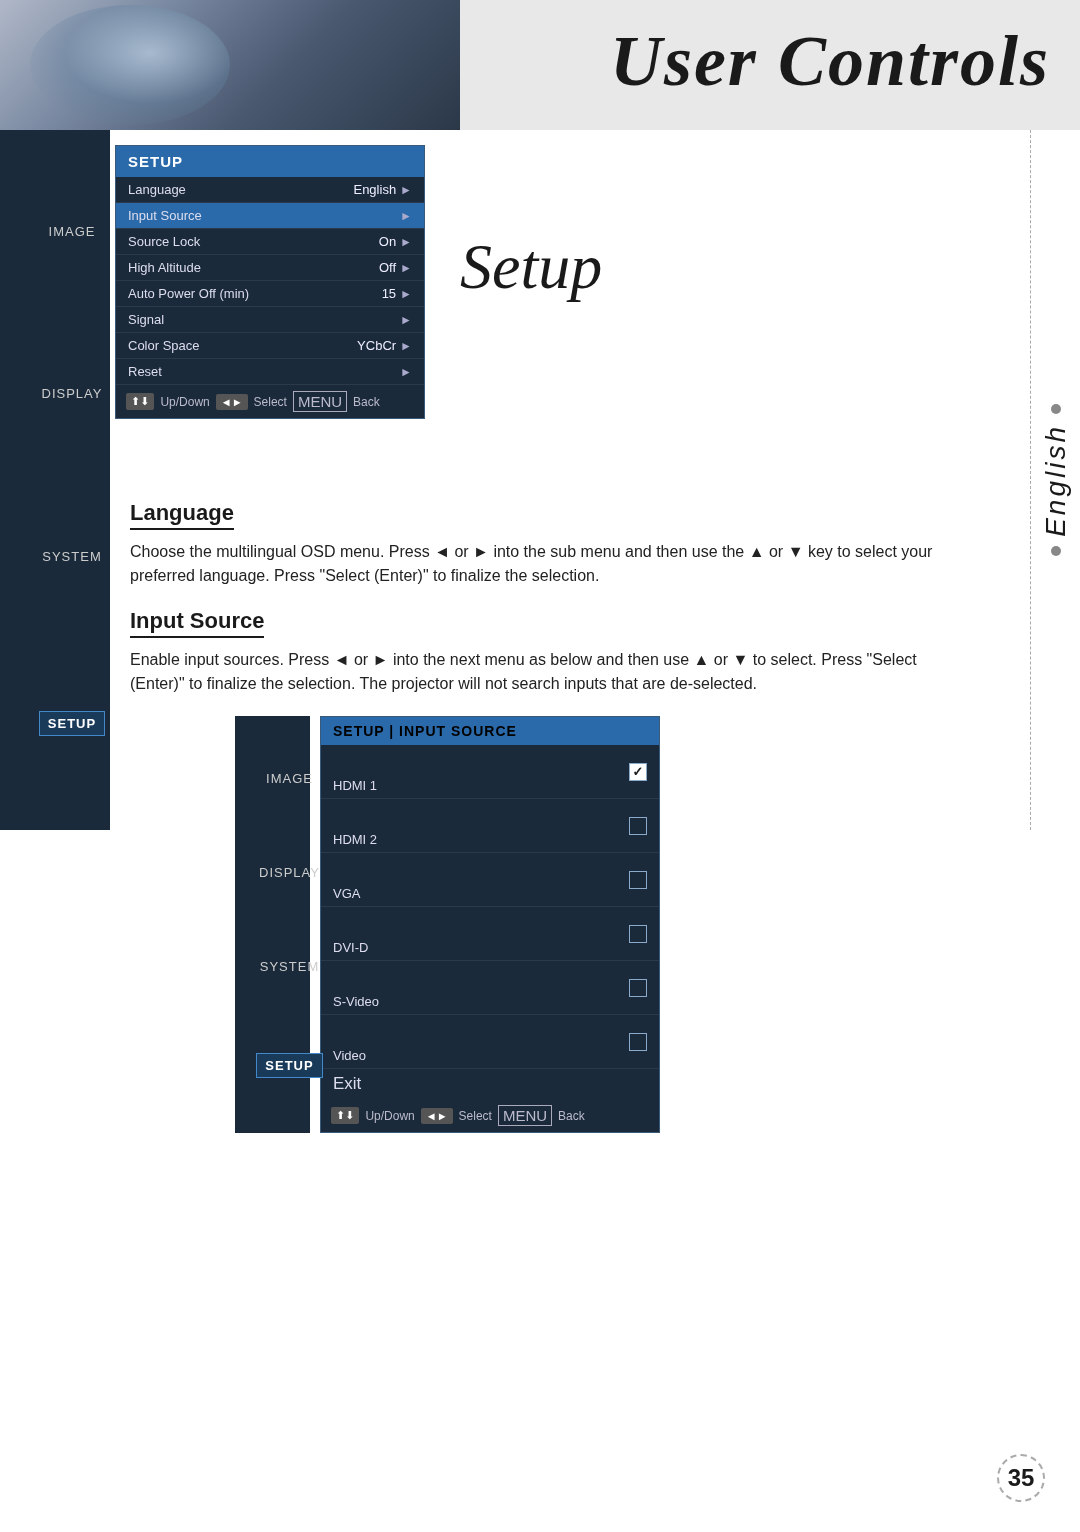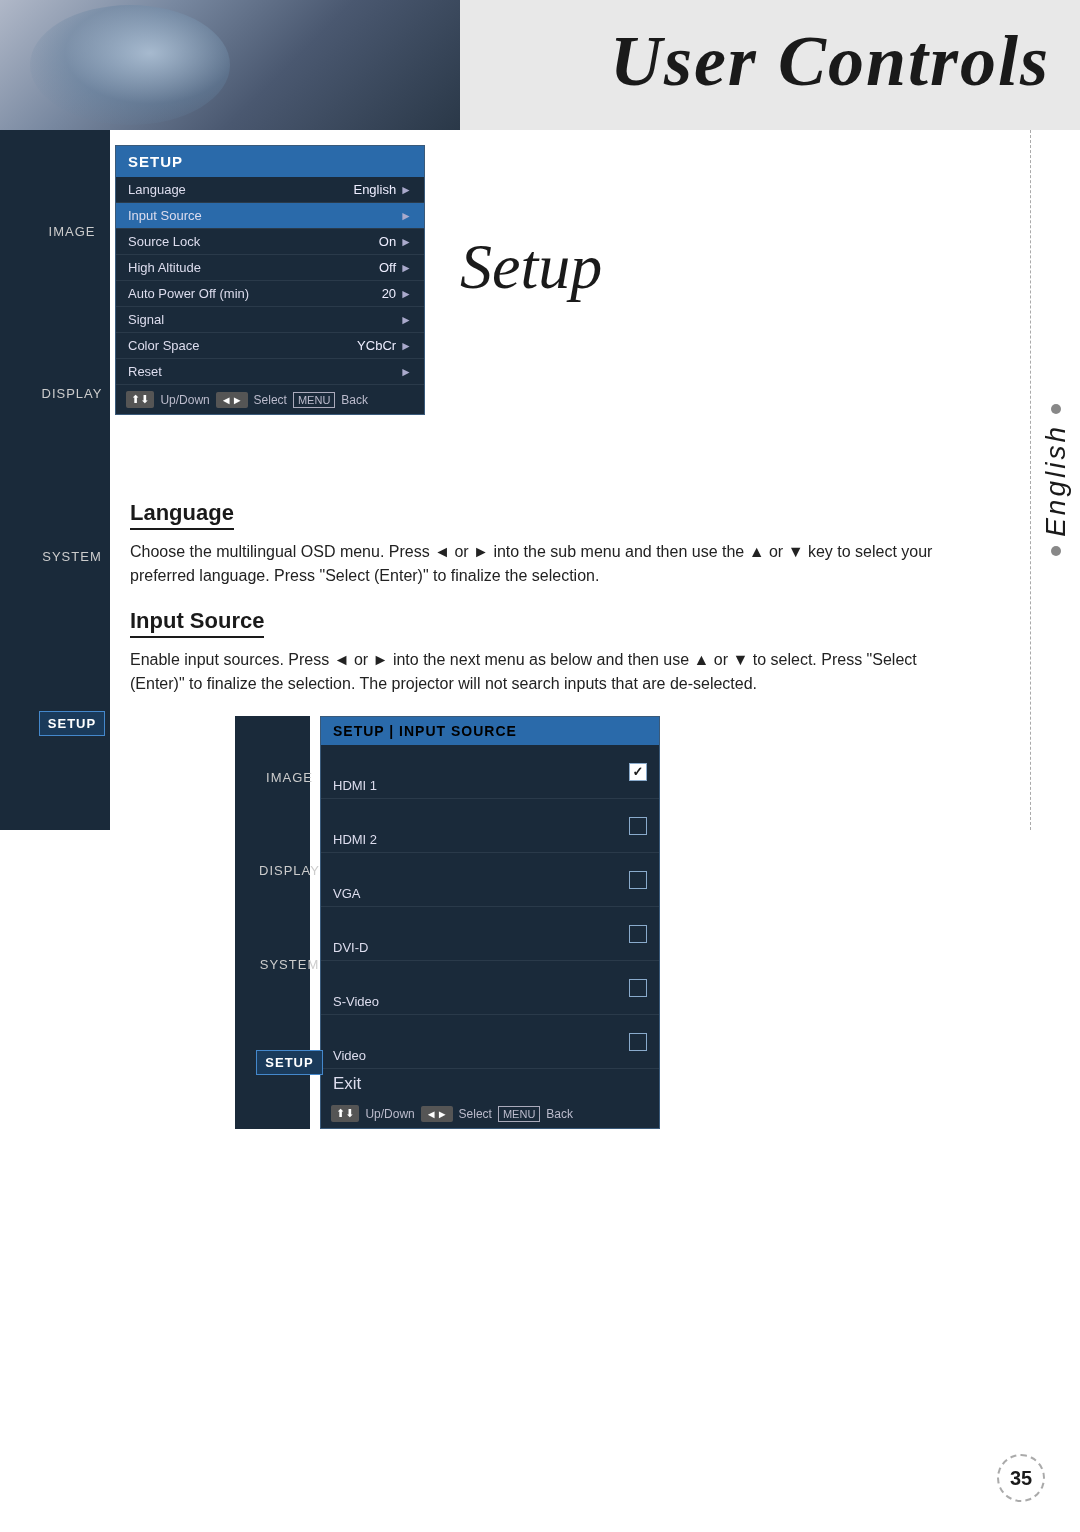--- a/index.html
+++ b/index.html
@@ -343,7 +343,7 @@
   <div class="menu-row">
     <span class="menu-label">Auto Power Off (min)</span>
     <span class="menu-value">
-      <span>20</span>
+      <span>15</span>
       <span class="arrow-right">►</span>
     </span>
   </div>

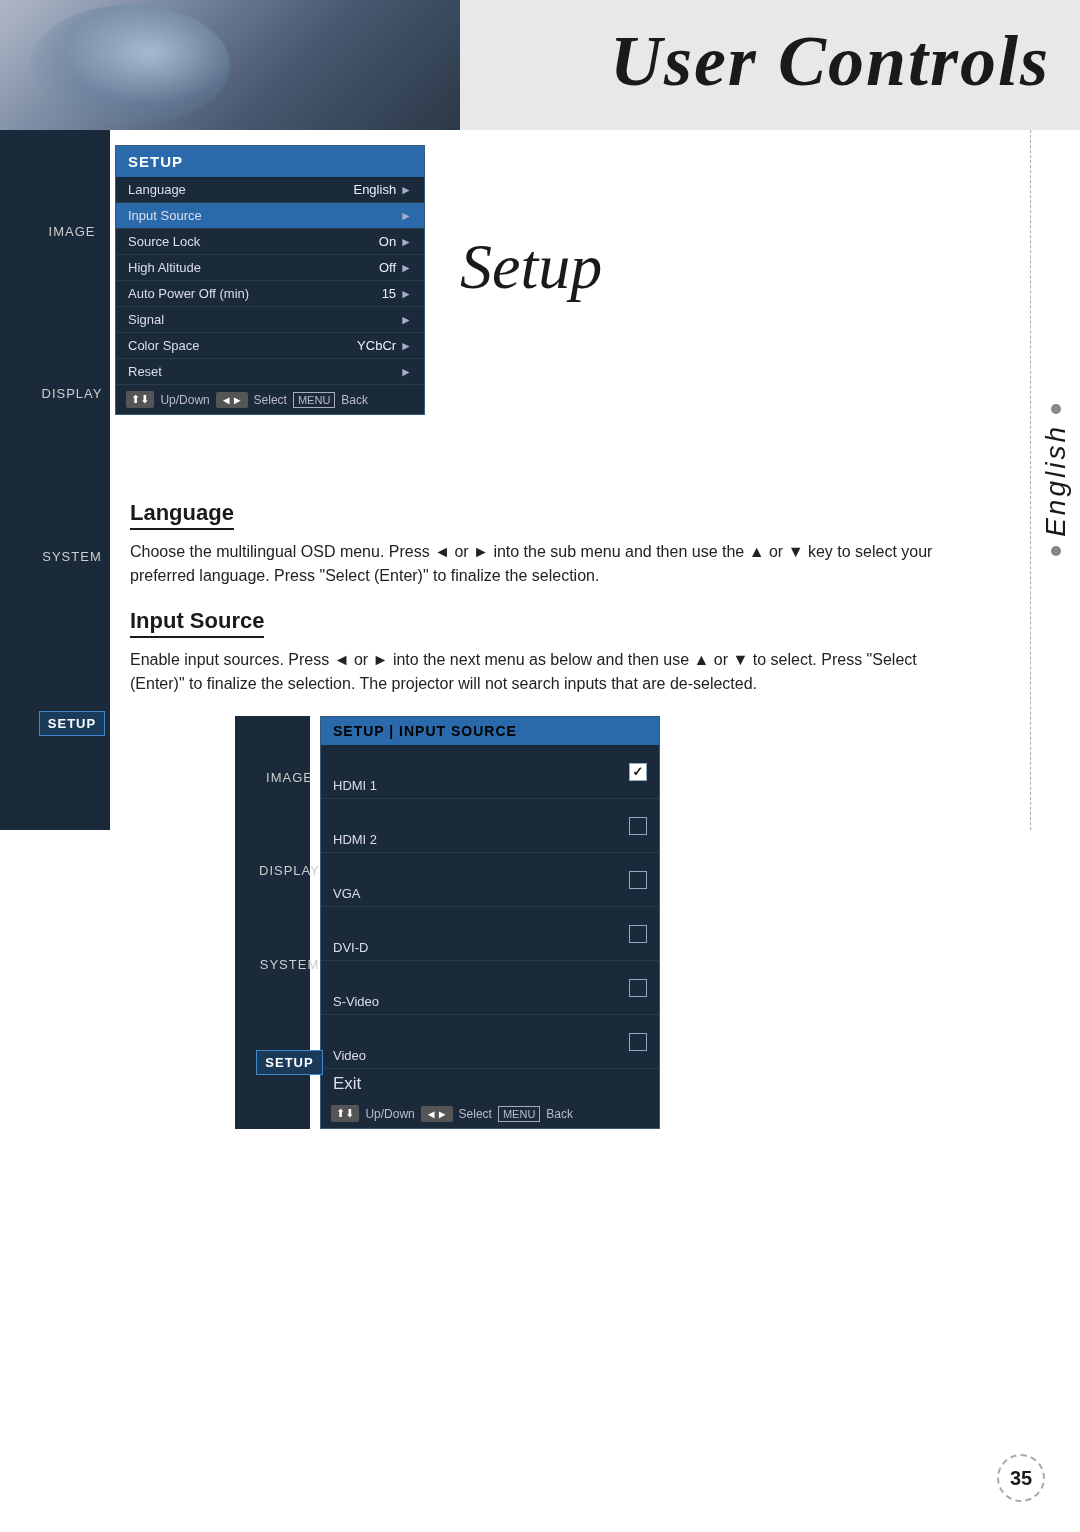--- a/index.html
+++ b/index.html
@@ -169,7 +169,7 @@
     .footer-box {
       border: 1px solid #aab;
       color: #bbc;
-      font-size: 11px;
+      font-size: 15px;
       padding: 1px 4px;
     }
 

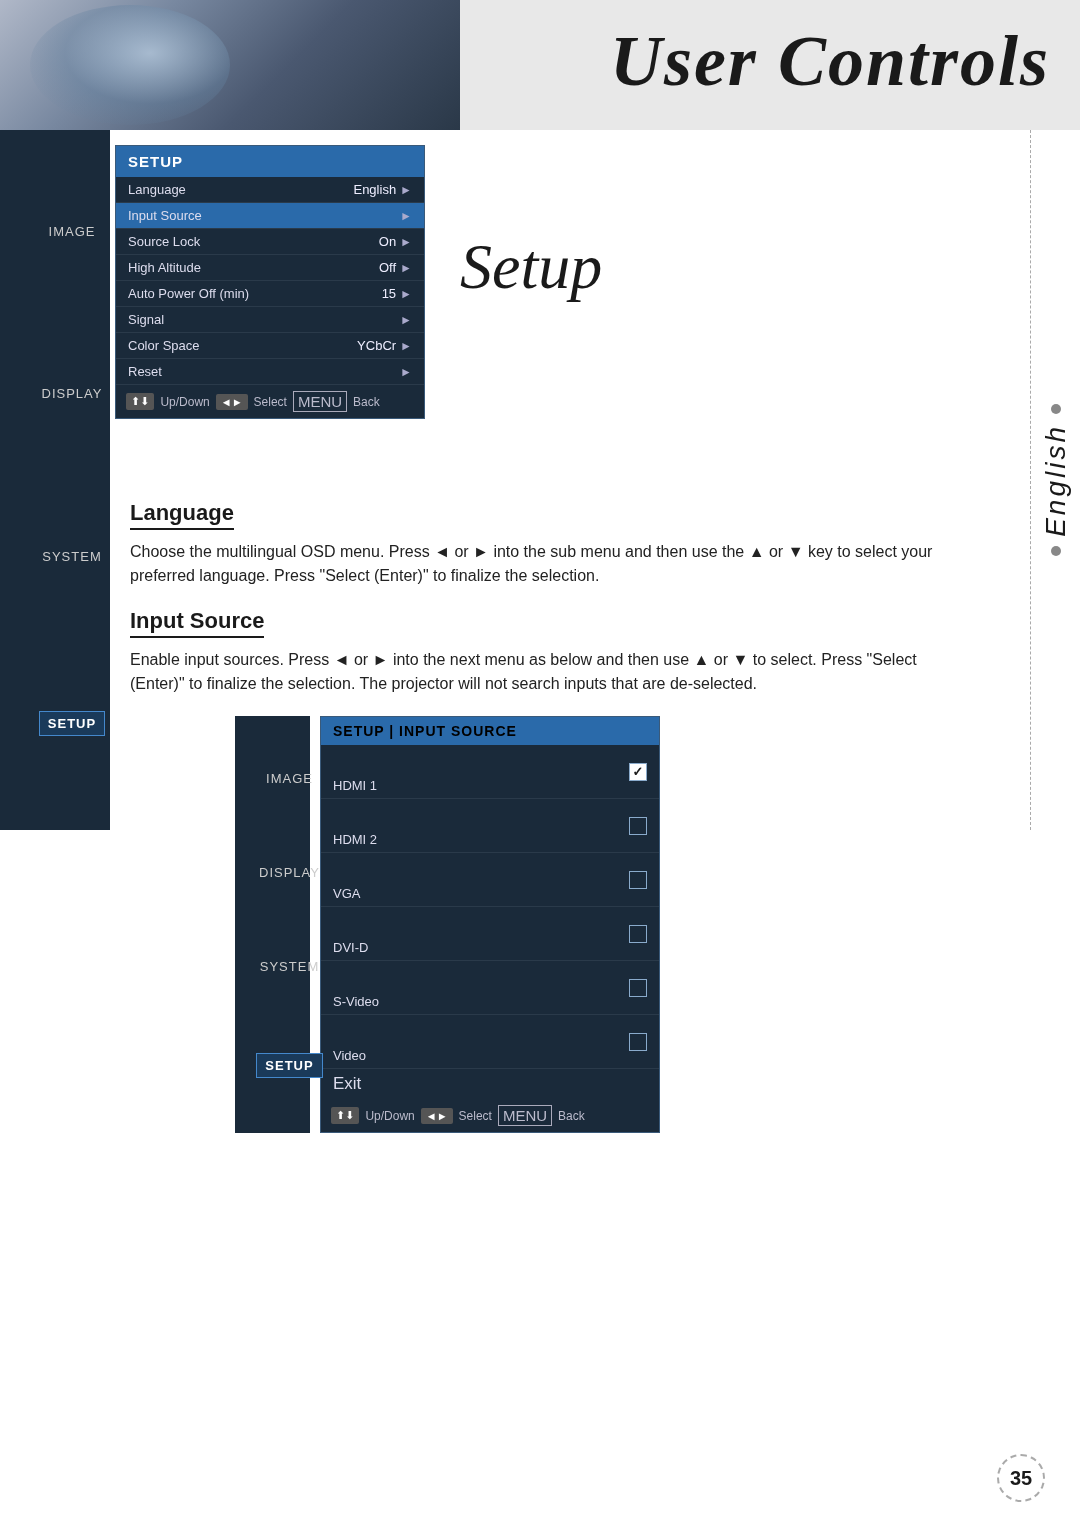--- a/index.html
+++ b/index.html
@@ -277,7 +277,7 @@
       display: flex;
       align-items: center;
       justify-content: center;
-      font-size: 20px;
+      font-size: 24px;
       font-weight: bold;
       color: #1a1a1a;
       background: #fff;

